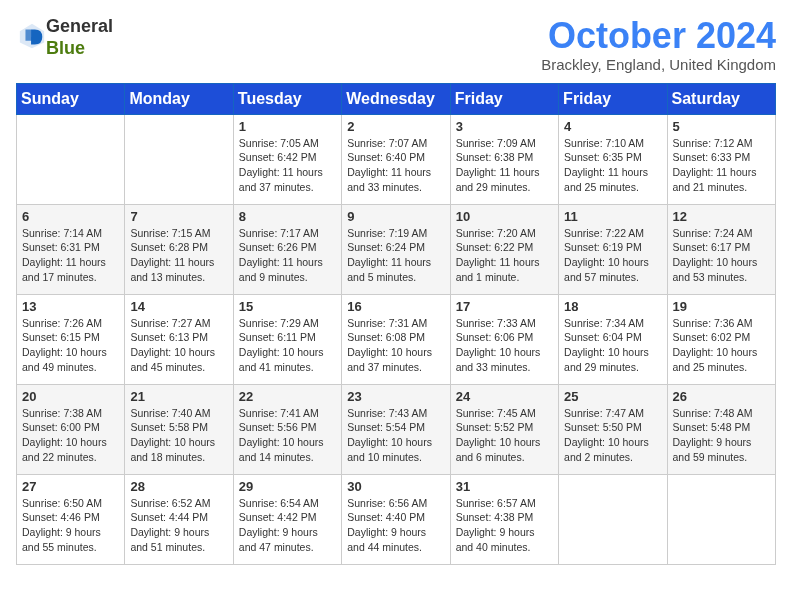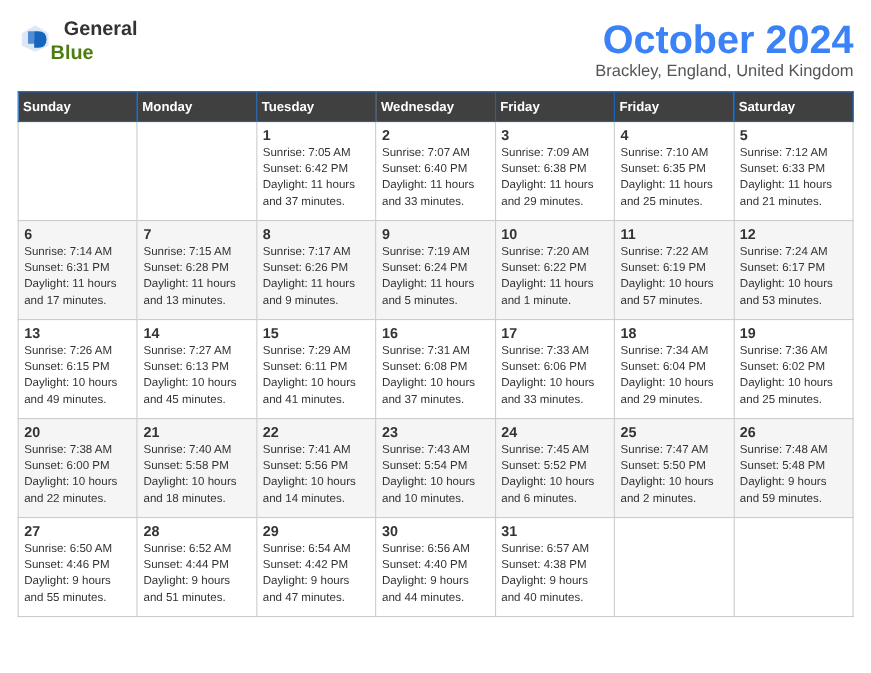--- a/index.html
+++ b/index.html
@@ -26,7 +26,7 @@
       font-weight: bold;
       line-height: 1.2;
     }
-    .logo-general { color: #333; margin-left: 12px; }
+    .logo-general { color: #333; }
     .logo-blue { color: #4d7c0f; }
     .logo-icon {
       width: 28px;

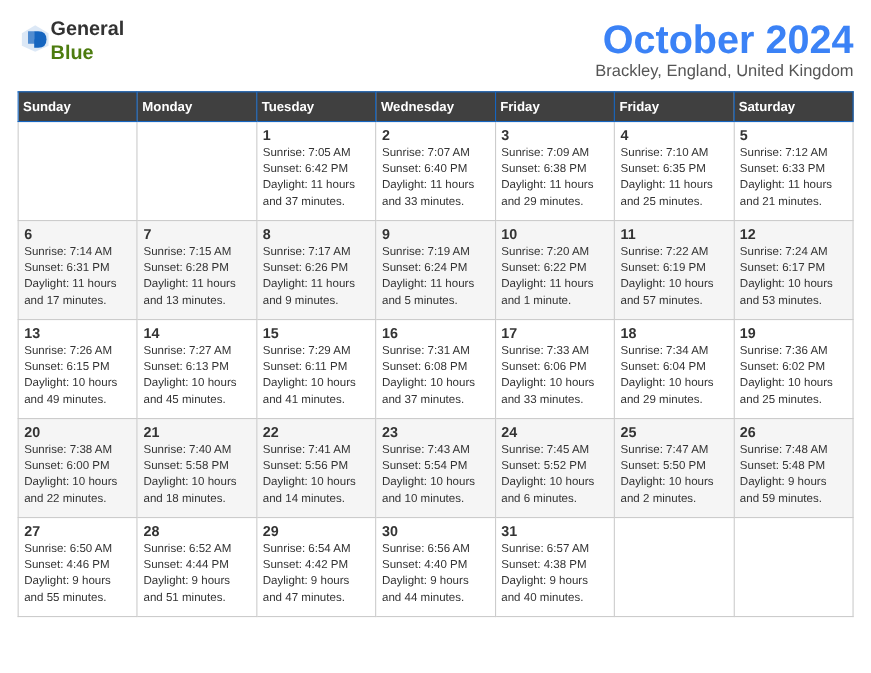--- a/index.html
+++ b/index.html
@@ -52,11 +52,11 @@
       font-size: 11px;
     }
     .calendar thead th {
-      background-color: #404040;
+      background-color: #1d4ed8;
       color: #fff;
       padding: 6px 4px;
       text-align: left;
-      font-size: 12px;
+      font-size: 16px;
       font-weight: bold;
       border: 1px solid #1565c0;
     }

